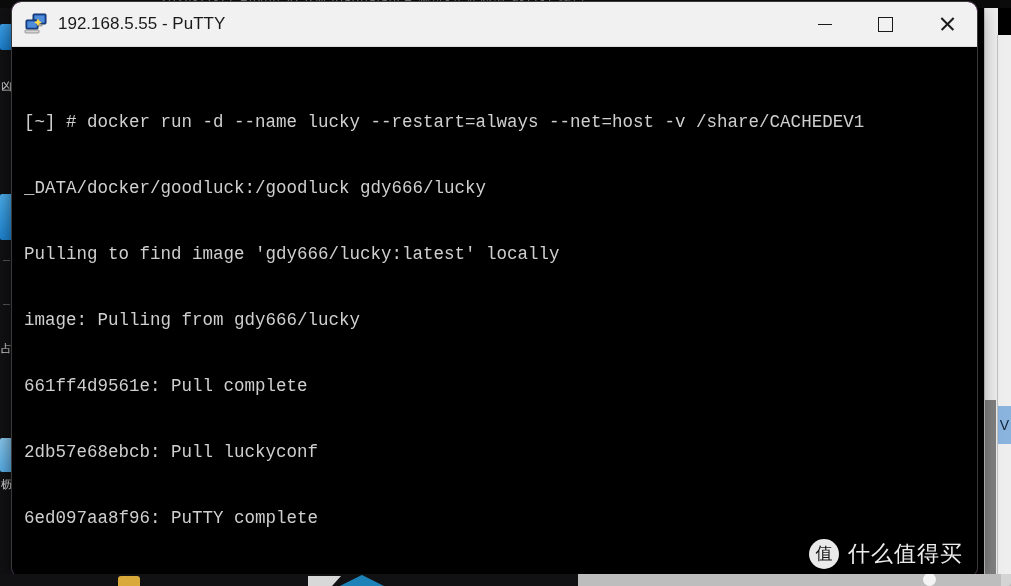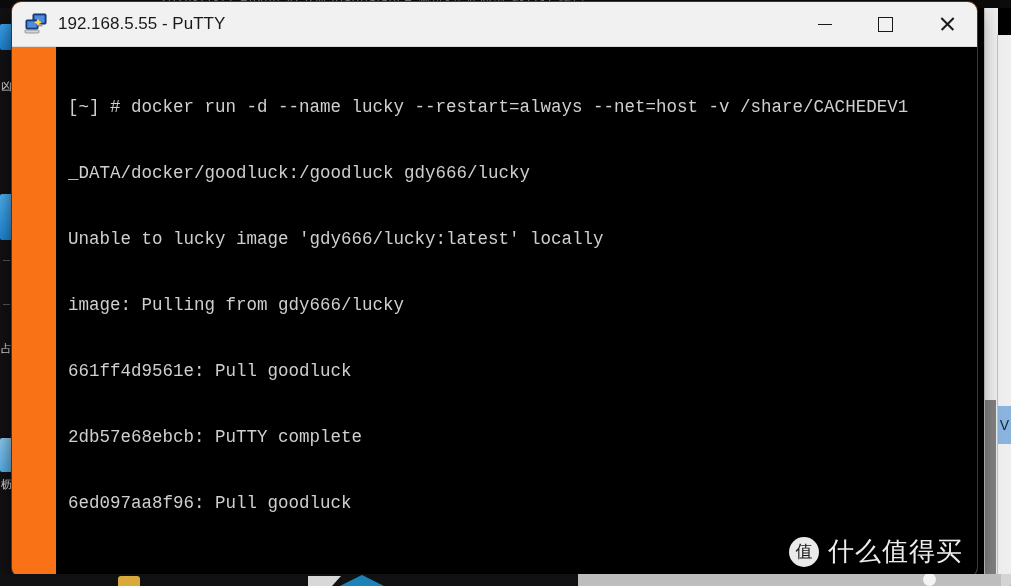--- a/index.html
+++ b/index.html
@@ -203,7 +203,7 @@
     width: 965px;
     height: 574px;
     border-radius: 9px 9px 8px 8px;
-    background: #f97316;
+    background: #701a75;
     box-shadow: 0 0 0 1px #3a3a3c, 0 6px 22px rgba(0,0,0,0.65);
     overflow: hidden;
   }

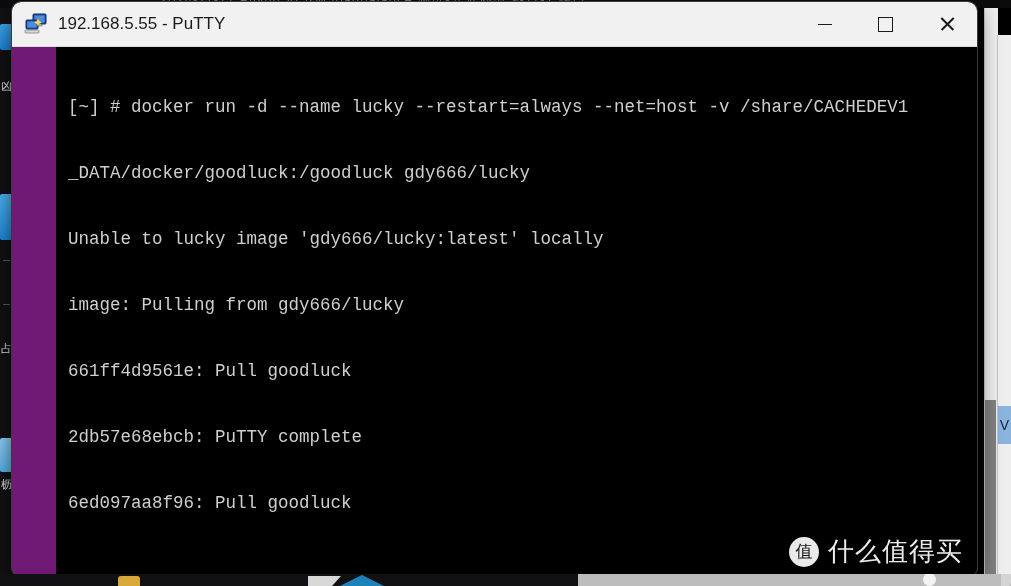--- a/index.html
+++ b/index.html
@@ -276,10 +276,9 @@
     position: relative;
     height: 530px;
     background: #000000;
-    padding: 5px 0 0 12px;
+    padding: 20px 0 0 12px;
     box-sizing: border-box;
     overflow: hidden;
-    margin-left: 44px;
   }
   #term-lines {
     font-family: "Liberation Mono", "DejaVu Sans Mono", monospace;

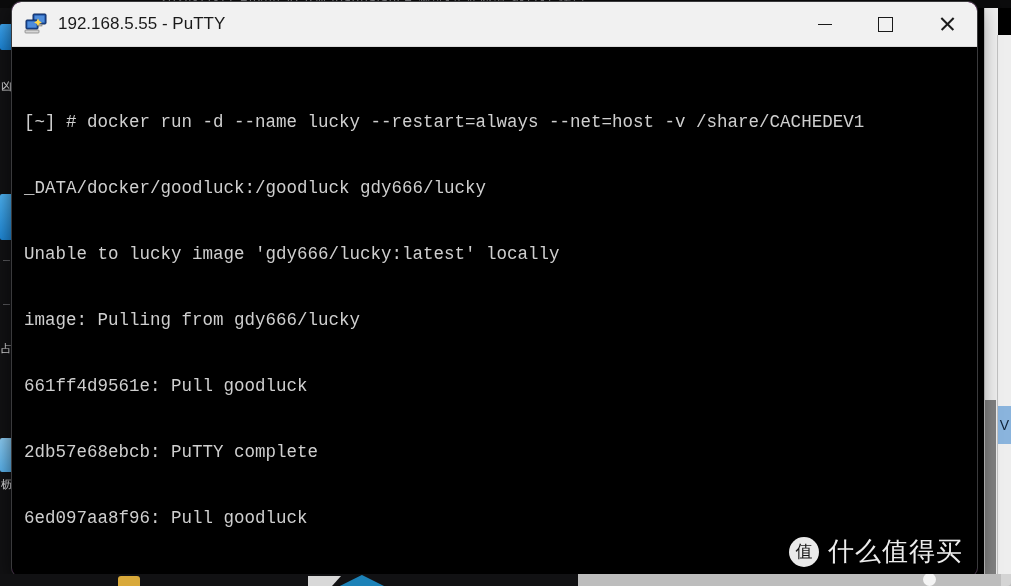--- a/index.html
+++ b/index.html
@@ -384,7 +384,7 @@
     <div id="term-lines">
       <div class="term-line">[~] # docker run -d --name lucky --restart=always --net=host -v /share/CACHEDEV1</div>
       <div class="term-line">_DATA/docker/goodluck:/goodluck gdy666/lucky</div>
-      <div class="term-line">Unable to lucky image 'gdy666/lucky:latest' locally</div>
+      <div class="term-line">Pulling to find image 'gdy666/lucky:latest' locally</div>
       <div class="term-line">image: Pulling from gdy666/lucky</div>
       <div class="term-line">661ff4d9561e: Pull goodluck</div>
       <div class="term-line">2db57e68ebcb: PuTTY complete</div>

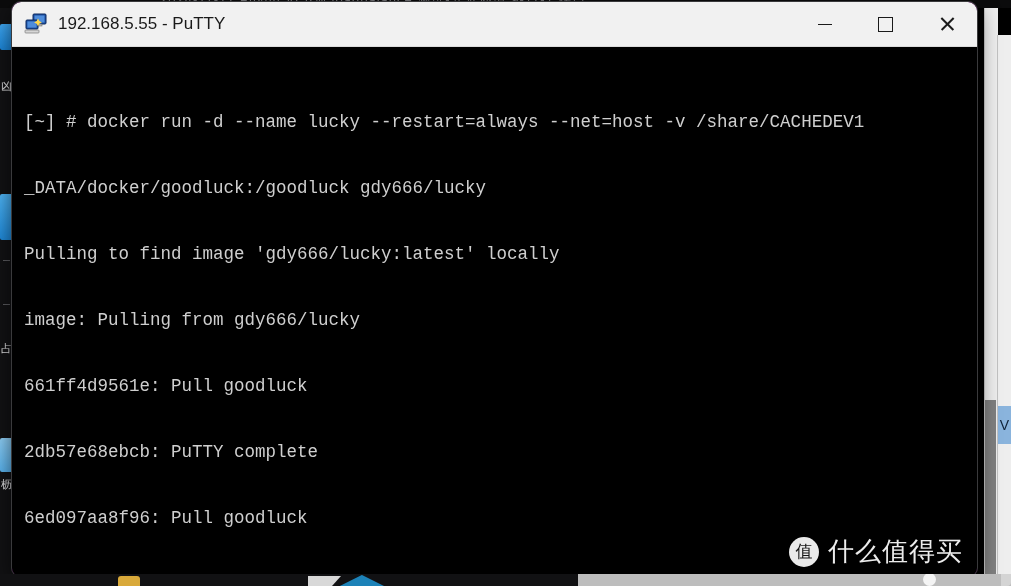--- a/index.html
+++ b/index.html
@@ -386,7 +386,7 @@
       <div class="term-line">_DATA/docker/goodluck:/goodluck gdy666/lucky</div>
       <div class="term-line">Pulling to find image 'gdy666/lucky:latest' locally</div>
       <div class="term-line">image: Pulling from gdy666/lucky</div>
-      <div class="term-line">661ff4d9561e: Pull goodluck</div>
+      <div class="term-line">661ff4d9561e: Pull complete</div>
       <div class="term-line">2db57e68ebcb: PuTTY complete</div>
       <div class="term-line">6ed097aa8f96: Pull goodluck</div>
       

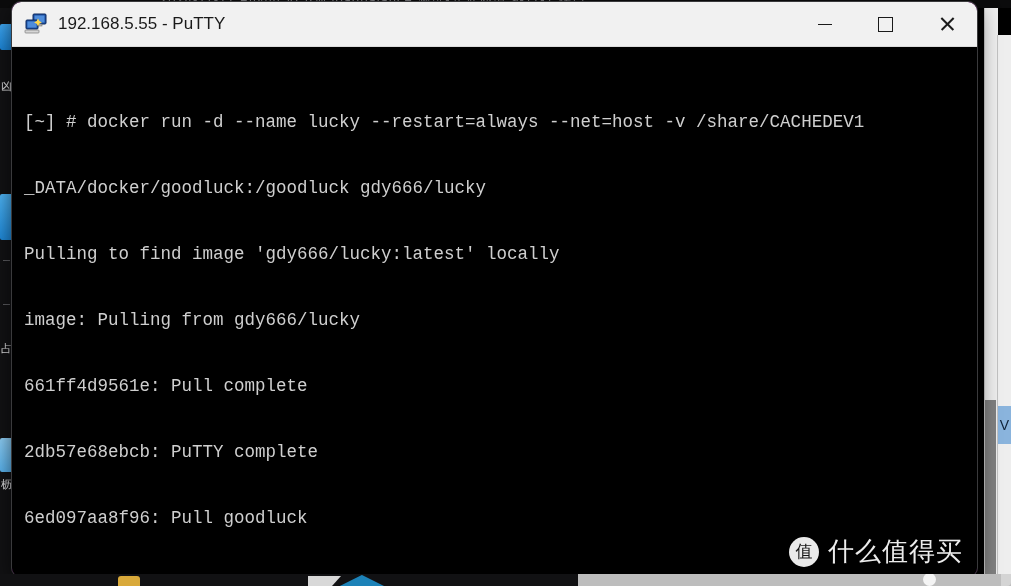--- a/index.html
+++ b/index.html
@@ -387,7 +387,7 @@
       <div class="term-line">Pulling to find image 'gdy666/lucky:latest' locally</div>
       <div class="term-line">image: Pulling from gdy666/lucky</div>
       <div class="term-line">661ff4d9561e: Pull complete</div>
-      <div class="term-line">2db57e68ebcb: PuTTY complete</div>
+      <div class="term-line">2db57e68ebcb: Pull luckyconf</div>
       <div class="term-line">6ed097aa8f96: Pull goodluck</div>
       
       

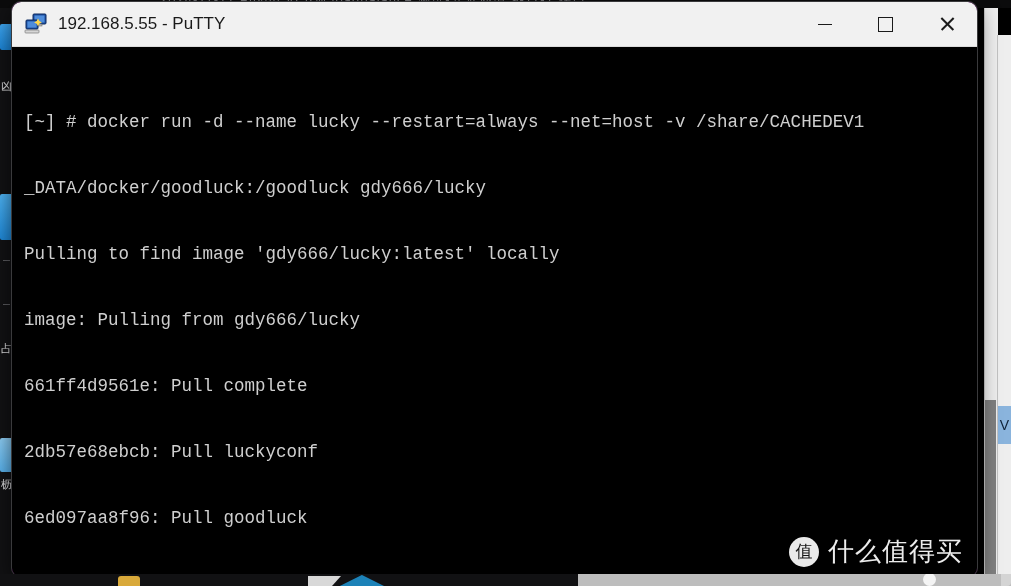--- a/index.html
+++ b/index.html
@@ -388,7 +388,7 @@
       <div class="term-line">image: Pulling from gdy666/lucky</div>
       <div class="term-line">661ff4d9561e: Pull complete</div>
       <div class="term-line">2db57e68ebcb: Pull luckyconf</div>
-      <div class="term-line">6ed097aa8f96: Pull goodluck</div>
+      <div class="term-line">6ed097aa8f96: PuTTY complete</div>
       
       
       

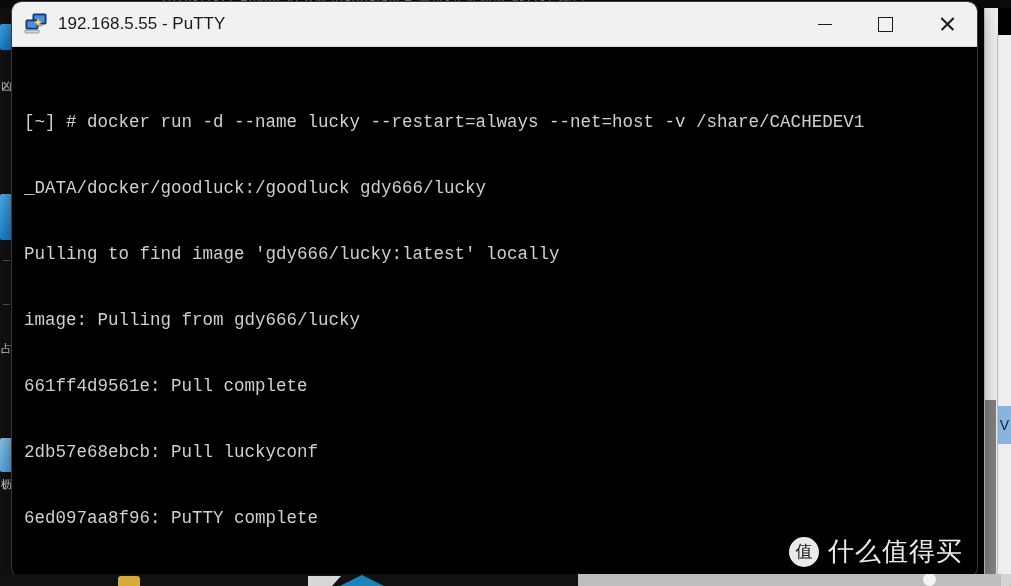--- a/index.html
+++ b/index.html
@@ -311,7 +311,7 @@
     font-family: "Liberation Sans", sans-serif;
   }
   #wm-text {
-    font-size: 26px;
+    font-size: 22px;
     color: #f4f4f4;
     font-family: "Liberation Sans", sans-serif;
     letter-spacing: 1px;

